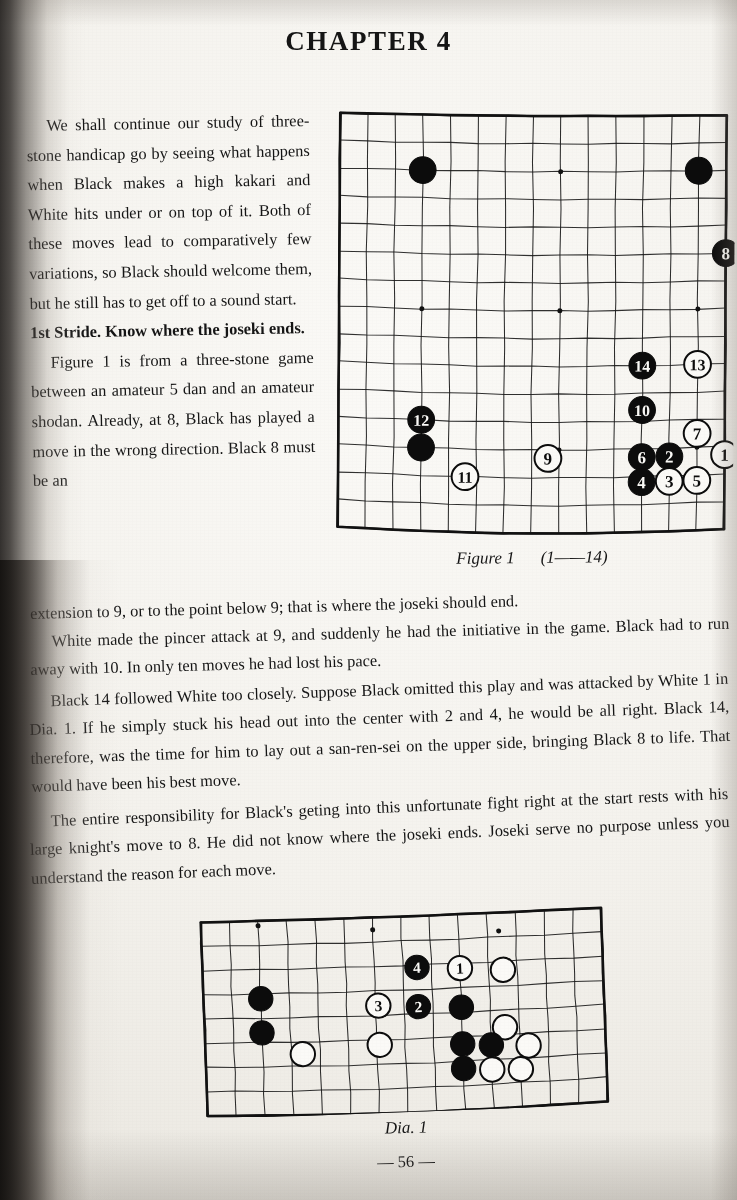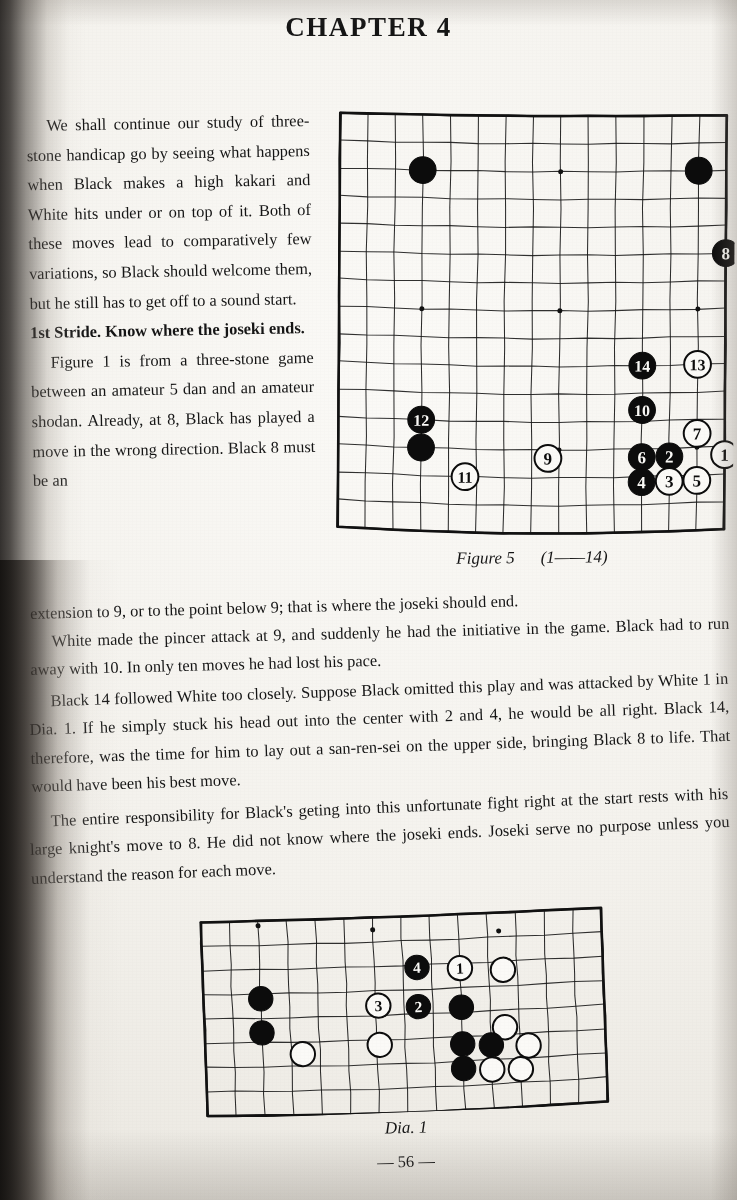--- a/index.html
+++ b/index.html
@@ -94,7 +94,7 @@
 
   .chapter-title {
     position: absolute;
-    left: 0; top: 12px;
+    left: 0; top: 26px;
     width: 737px;
     text-align: center;
     font-size: 27px;

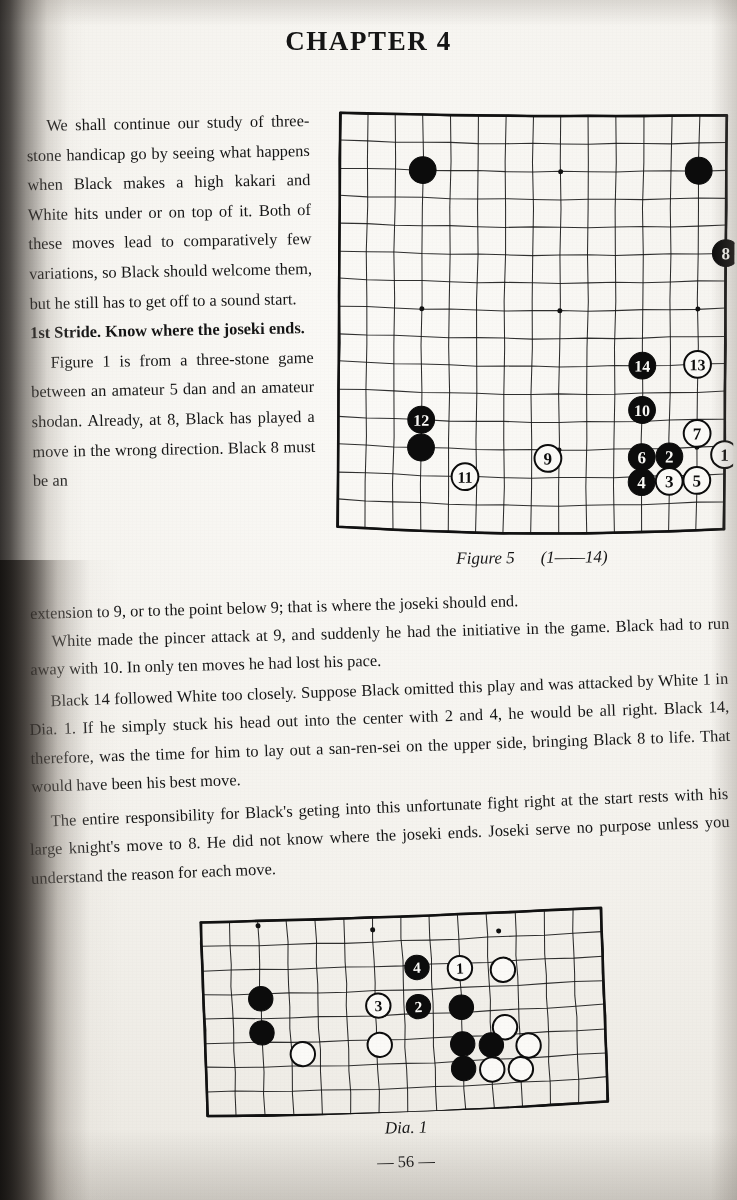--- a/index.html
+++ b/index.html
@@ -320,7 +320,7 @@
         </svg>
     </div>
     <div class="fig-caption" id="figure1-caption">
-      <span>Figure 5</span><span class="cap-gap"></span><span>(1——14)</span>
+      <span>Figure 1</span><span class="cap-gap"></span><span>(1——14)</span>
     </div>
 
     <div class="full-width">

